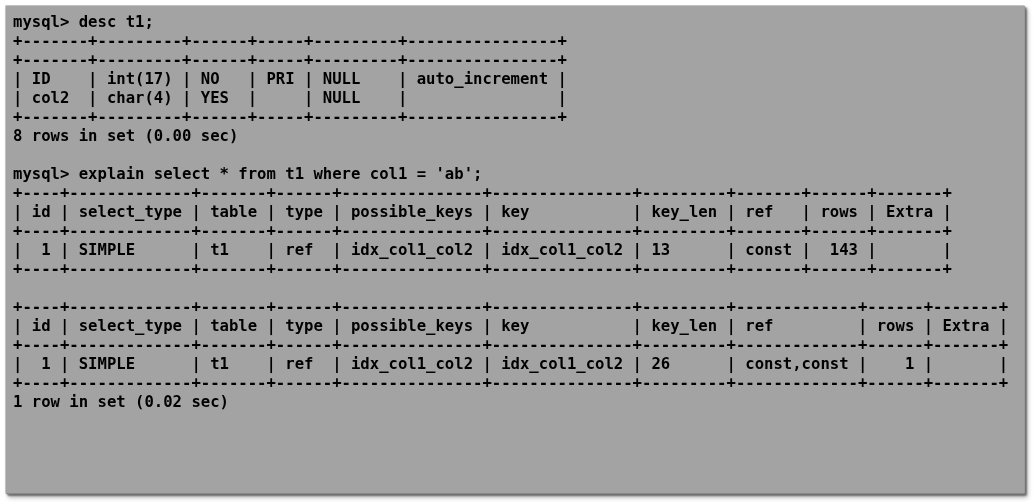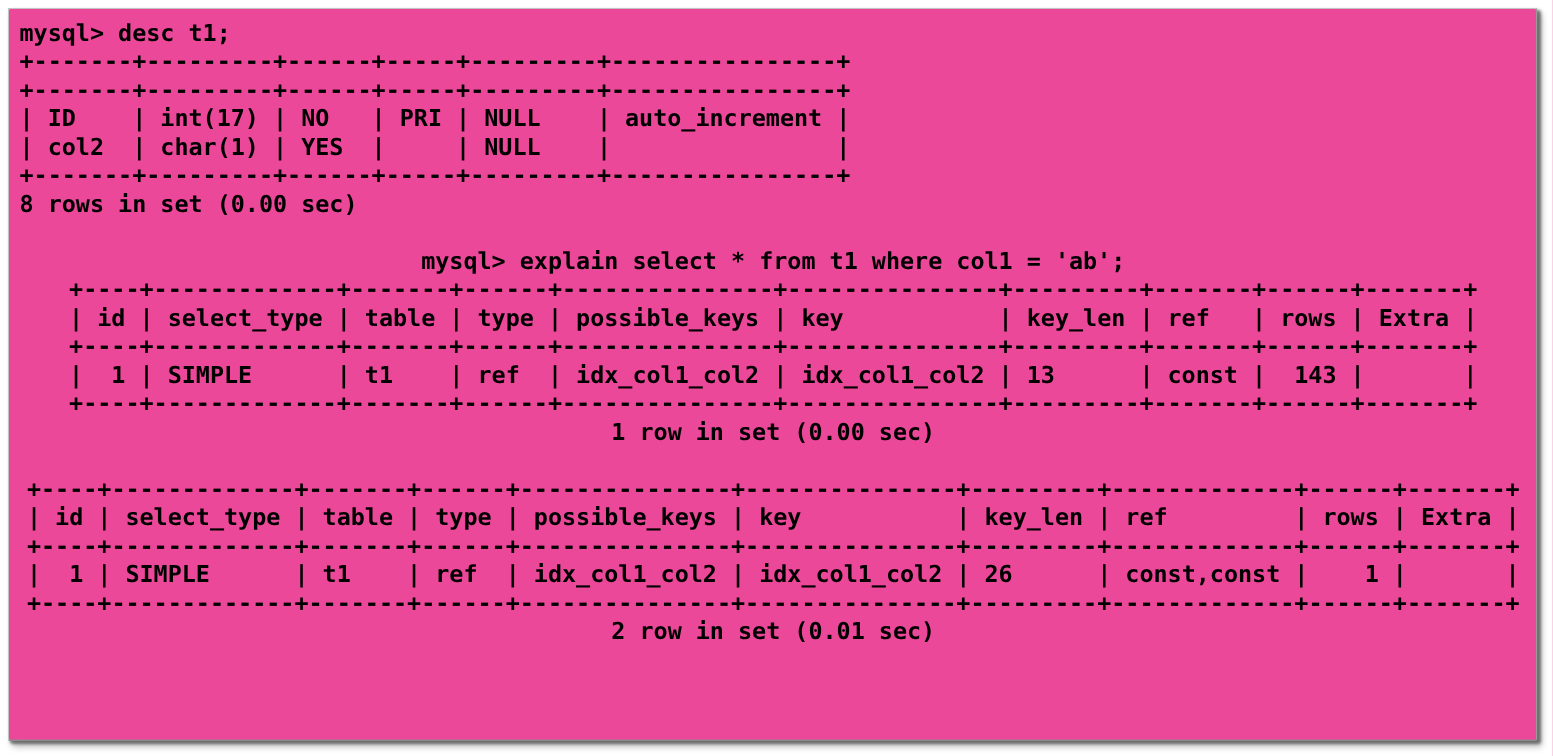--- a/index.html
+++ b/index.html
@@ -15,7 +15,7 @@
     margin: 5px 8px 8px 5px;
     width: 1020px;
     min-height: 489px;
-    background: #ec4899;
+    background: #a3a3a3;
     border: 1px solid #c2c2c2;
     border-right-color: #9a9a9a;
     border-bottom-color: #8a8a8a;

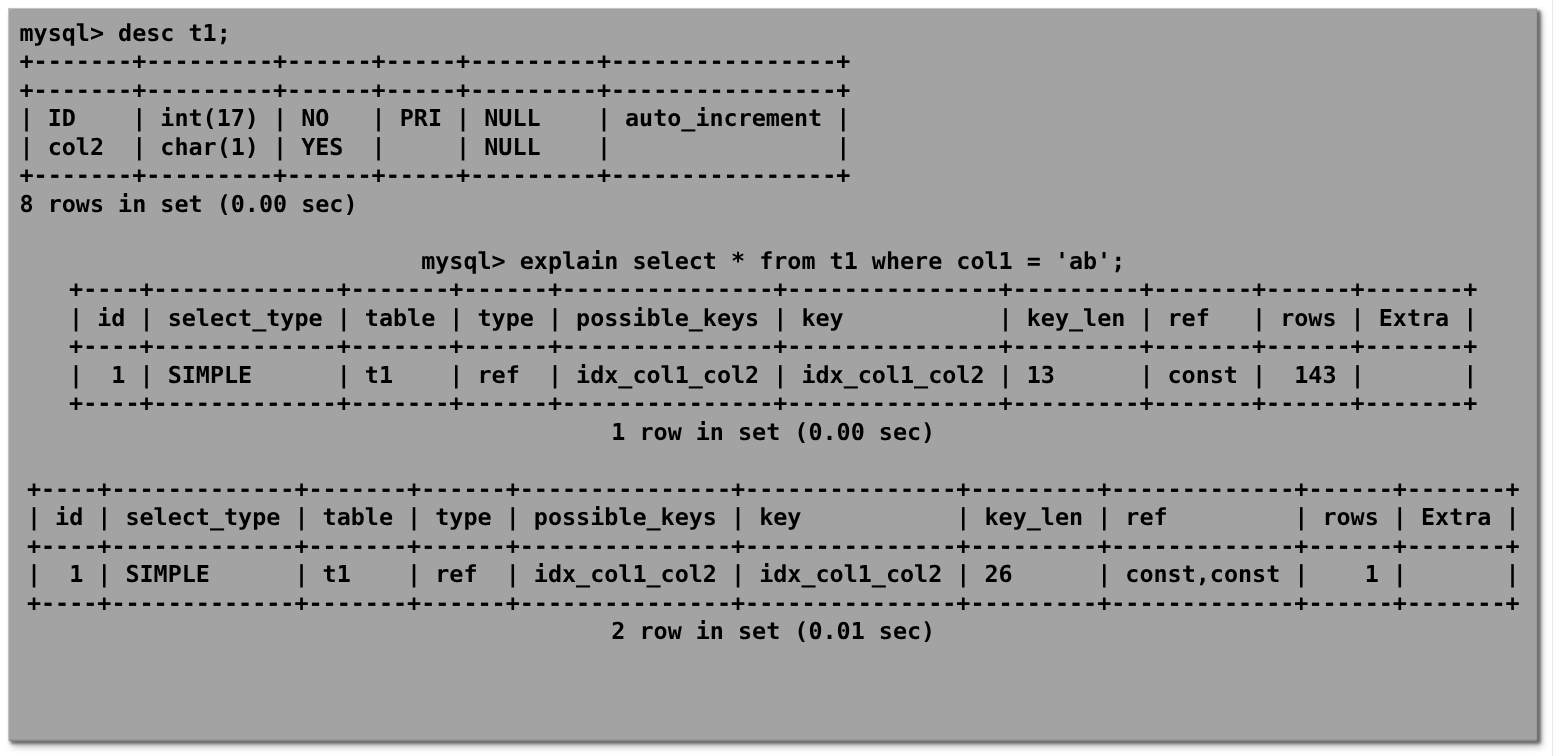--- a/index.html
+++ b/index.html
@@ -47,7 +47,7 @@
     <div class="line">+-------+---------+------+-----+---------+----------------+</div>
     <div class="line">+-------+---------+------+-----+---------+----------------+</div>
     <div class="line">| ID    | int(17) | NO   | PRI | NULL    | auto_increment |</div>
-    <div class="line">| col2  | char(1) | YES  |     | NULL    |                |</div>
+    <div class="line">| col2  | char(4) | YES  |     | NULL    |                |</div>
     <div class="line">+-------+---------+------+-----+---------+----------------+</div>
     <div class="line">8 rows in set (0.00 sec)</div>
   </div>

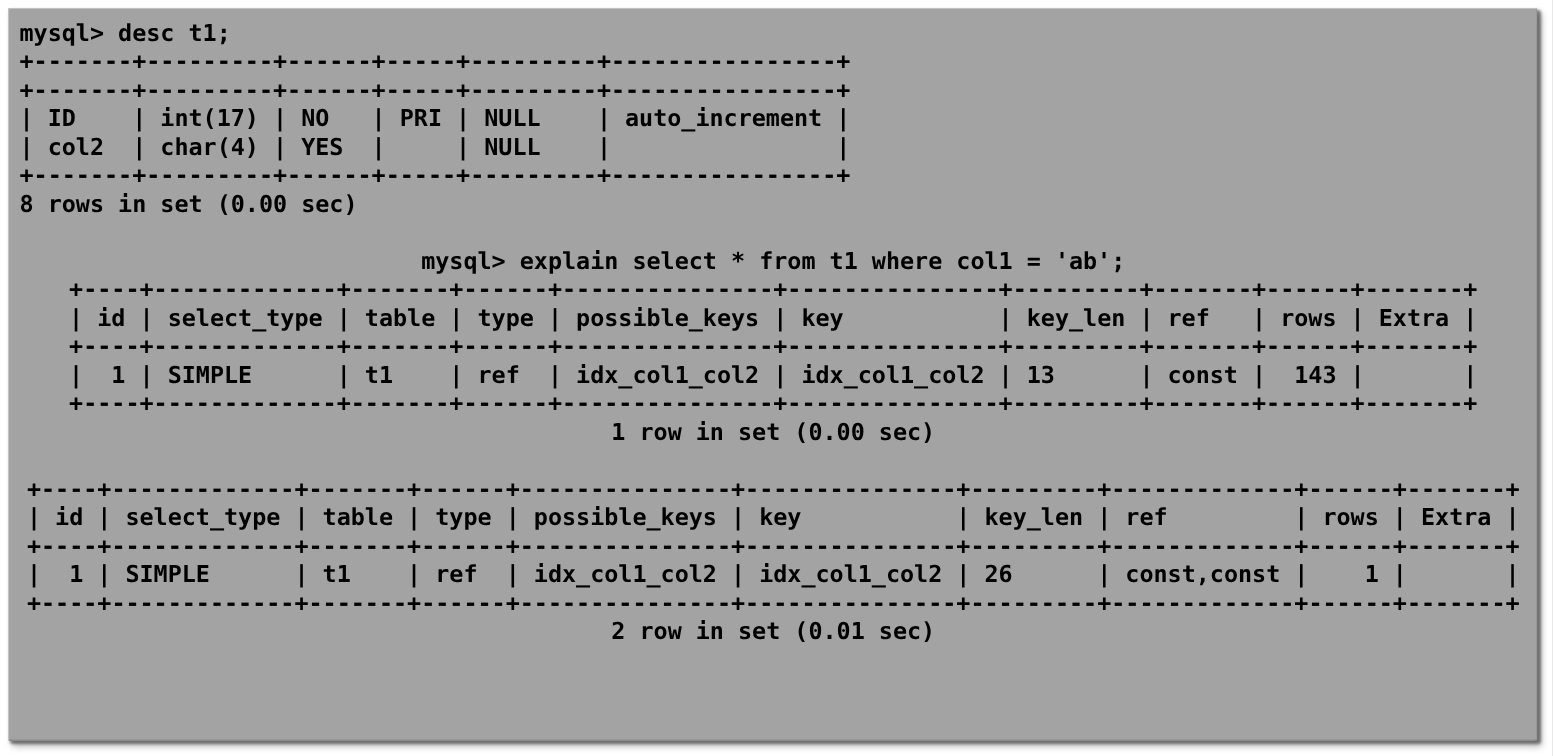--- a/index.html
+++ b/index.html
@@ -34,7 +34,6 @@
   }
   .session + .session {
     margin-top: 19px; 
-    text-align: center;
   }
 </style>
 </head>

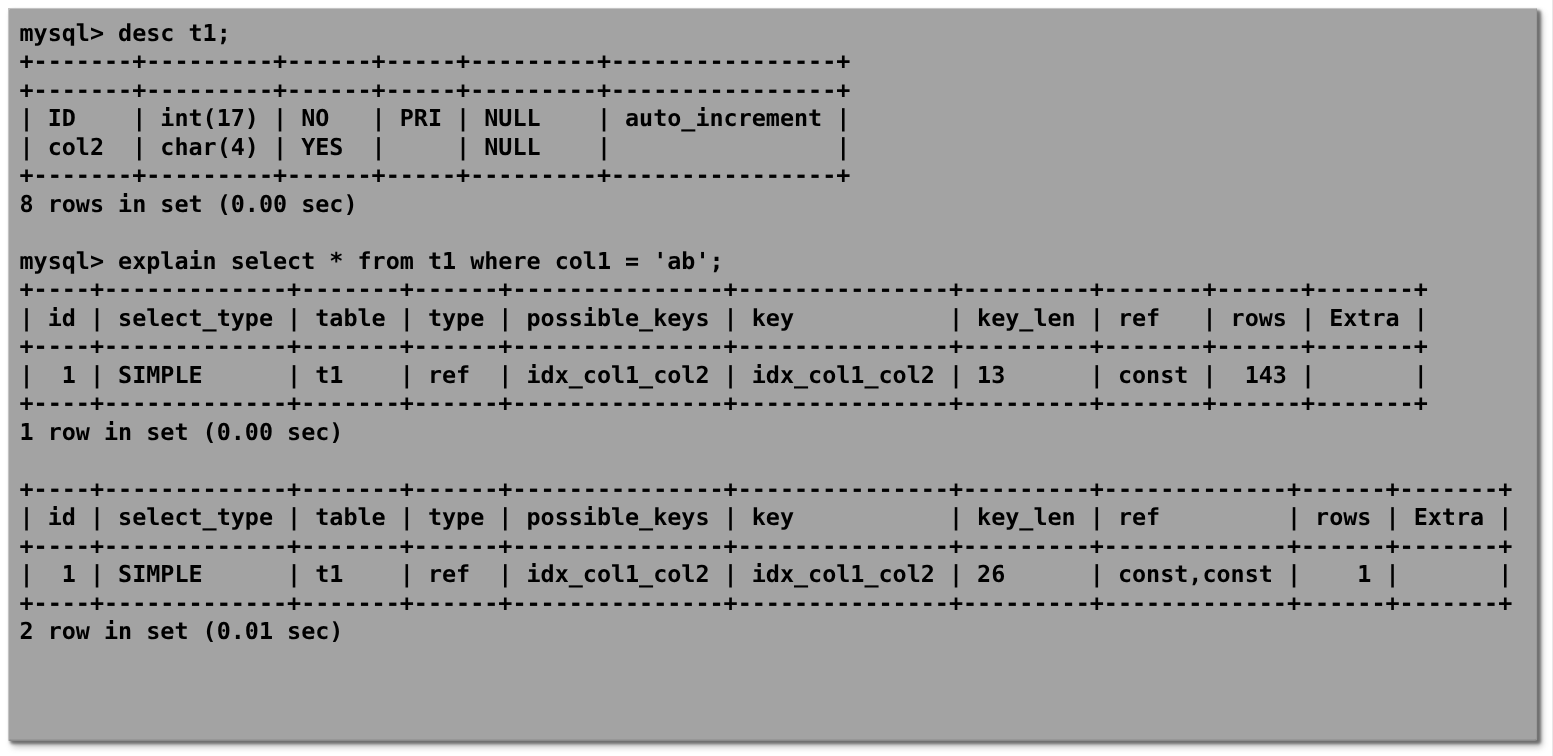--- a/index.html
+++ b/index.html
@@ -58,7 +58,6 @@
     <div class="line">+----+-------------+-------+------+---------------+---------------+---------+-------+------+-------+</div>
     <div class="line">|  1 | SIMPLE      | t1    | ref  | idx_col1_col2 | idx_col1_col2 | 13      | const |  143 |       |</div>
     <div class="line">+----+-------------+-------+------+---------------+---------------+---------+-------+------+-------+</div>
-    <div class="line">1 row in set (0.00 sec)</div>
   </div>
 
   <div class="session">

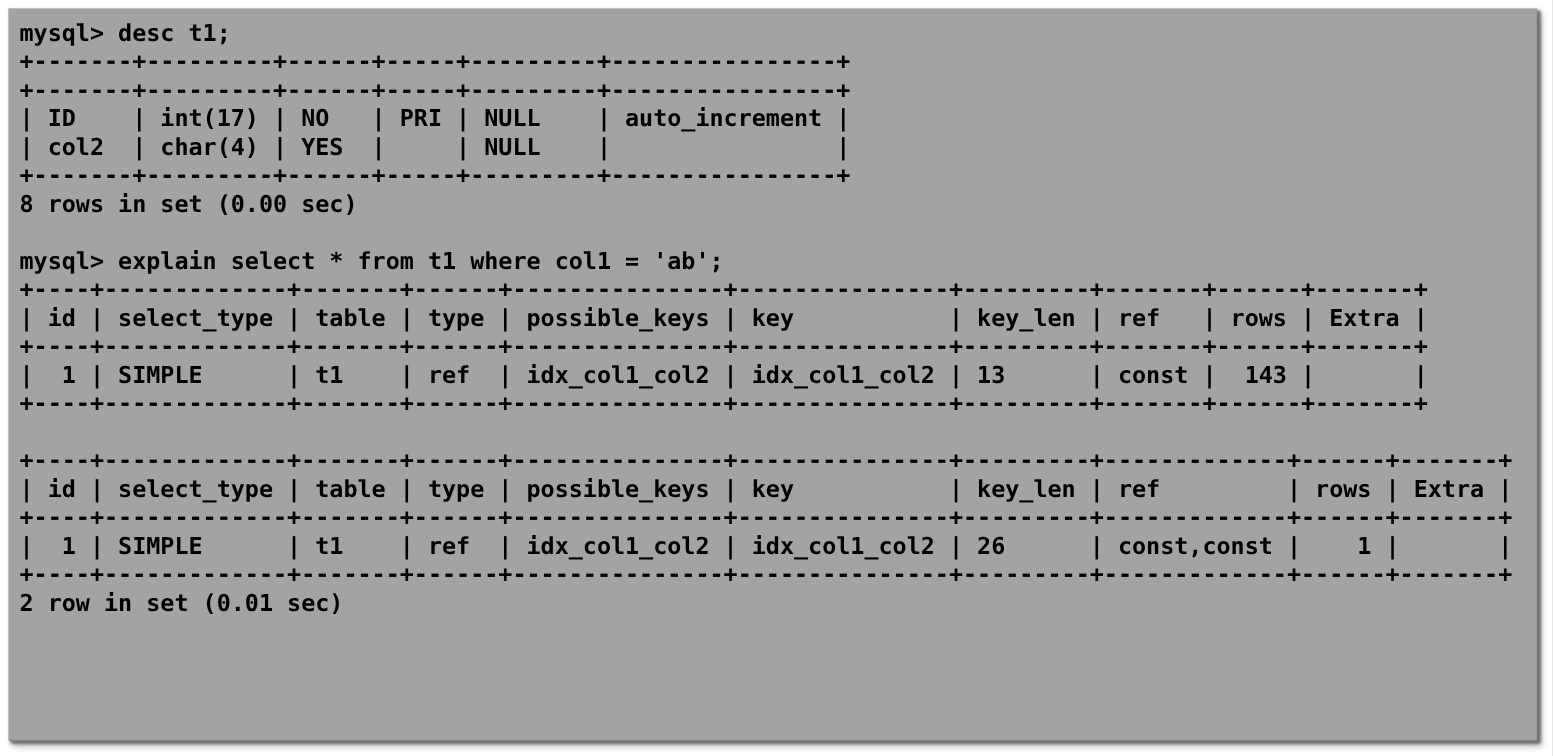--- a/index.html
+++ b/index.html
@@ -66,7 +66,7 @@
     <div class="line">+----+-------------+-------+------+---------------+---------------+---------+-------------+------+-------+</div>
     <div class="line">|  1 | SIMPLE      | t1    | ref  | idx_col1_col2 | idx_col1_col2 | 26      | const,const |    1 |       |</div>
     <div class="line">+----+-------------+-------+------+---------------+---------------+---------+-------------+------+-------+</div>
-    <div class="line">2 row in set (0.01 sec)</div>
+    <div class="line">1 row in set (0.02 sec)</div>
   </div>
 
 </div>

